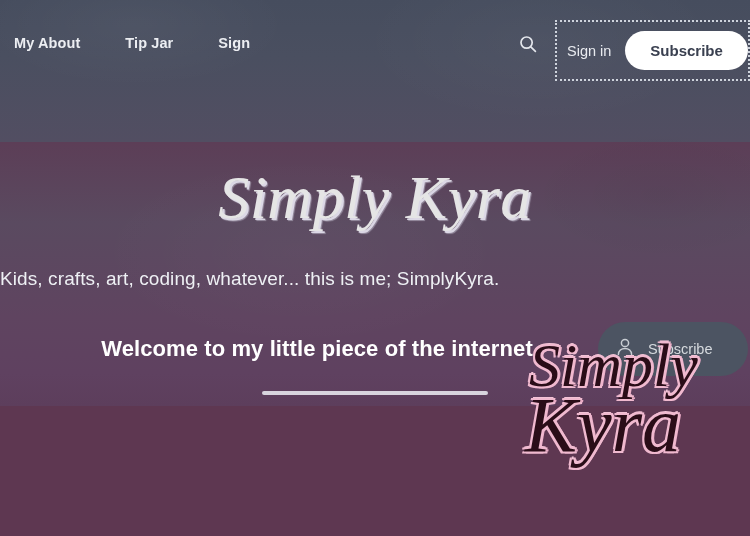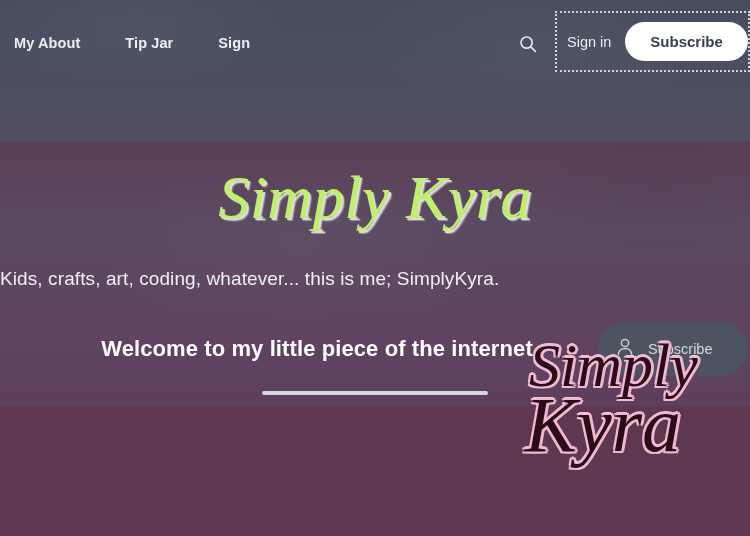--- a/index.html
+++ b/index.html
@@ -113,7 +113,7 @@
   .auth-group {
     position: absolute;
     left: 555px;
-    top: 11px;
+    top: 20px;
     width: 195px;
     height: 61px;
     border: 2px dotted #cfd4dd;

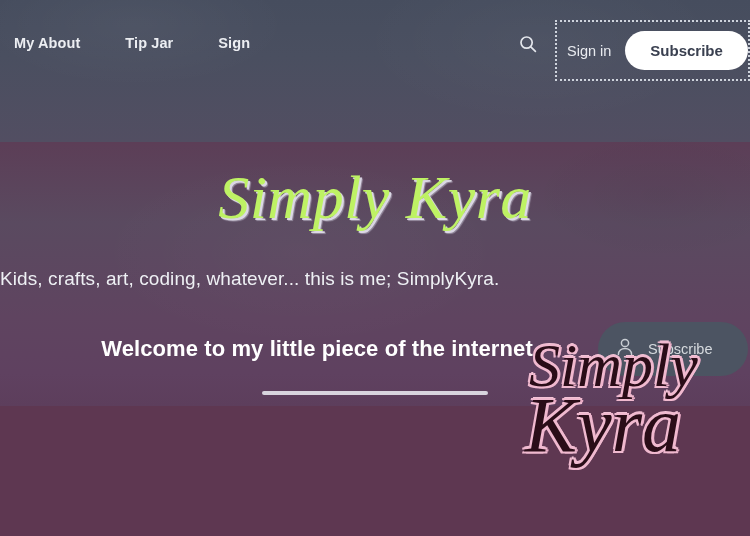--- a/index.html
+++ b/index.html
@@ -156,7 +156,7 @@
     font-style: italic;
     font-size: 62px;
     line-height: 1;
-    color: #bef264;
+    color: #e5e5e5;
     text-shadow:
        2px 2px 0px rgba(226,222,236,0.92),
        3px 3px 1px rgba(200,196,214,0.55);

